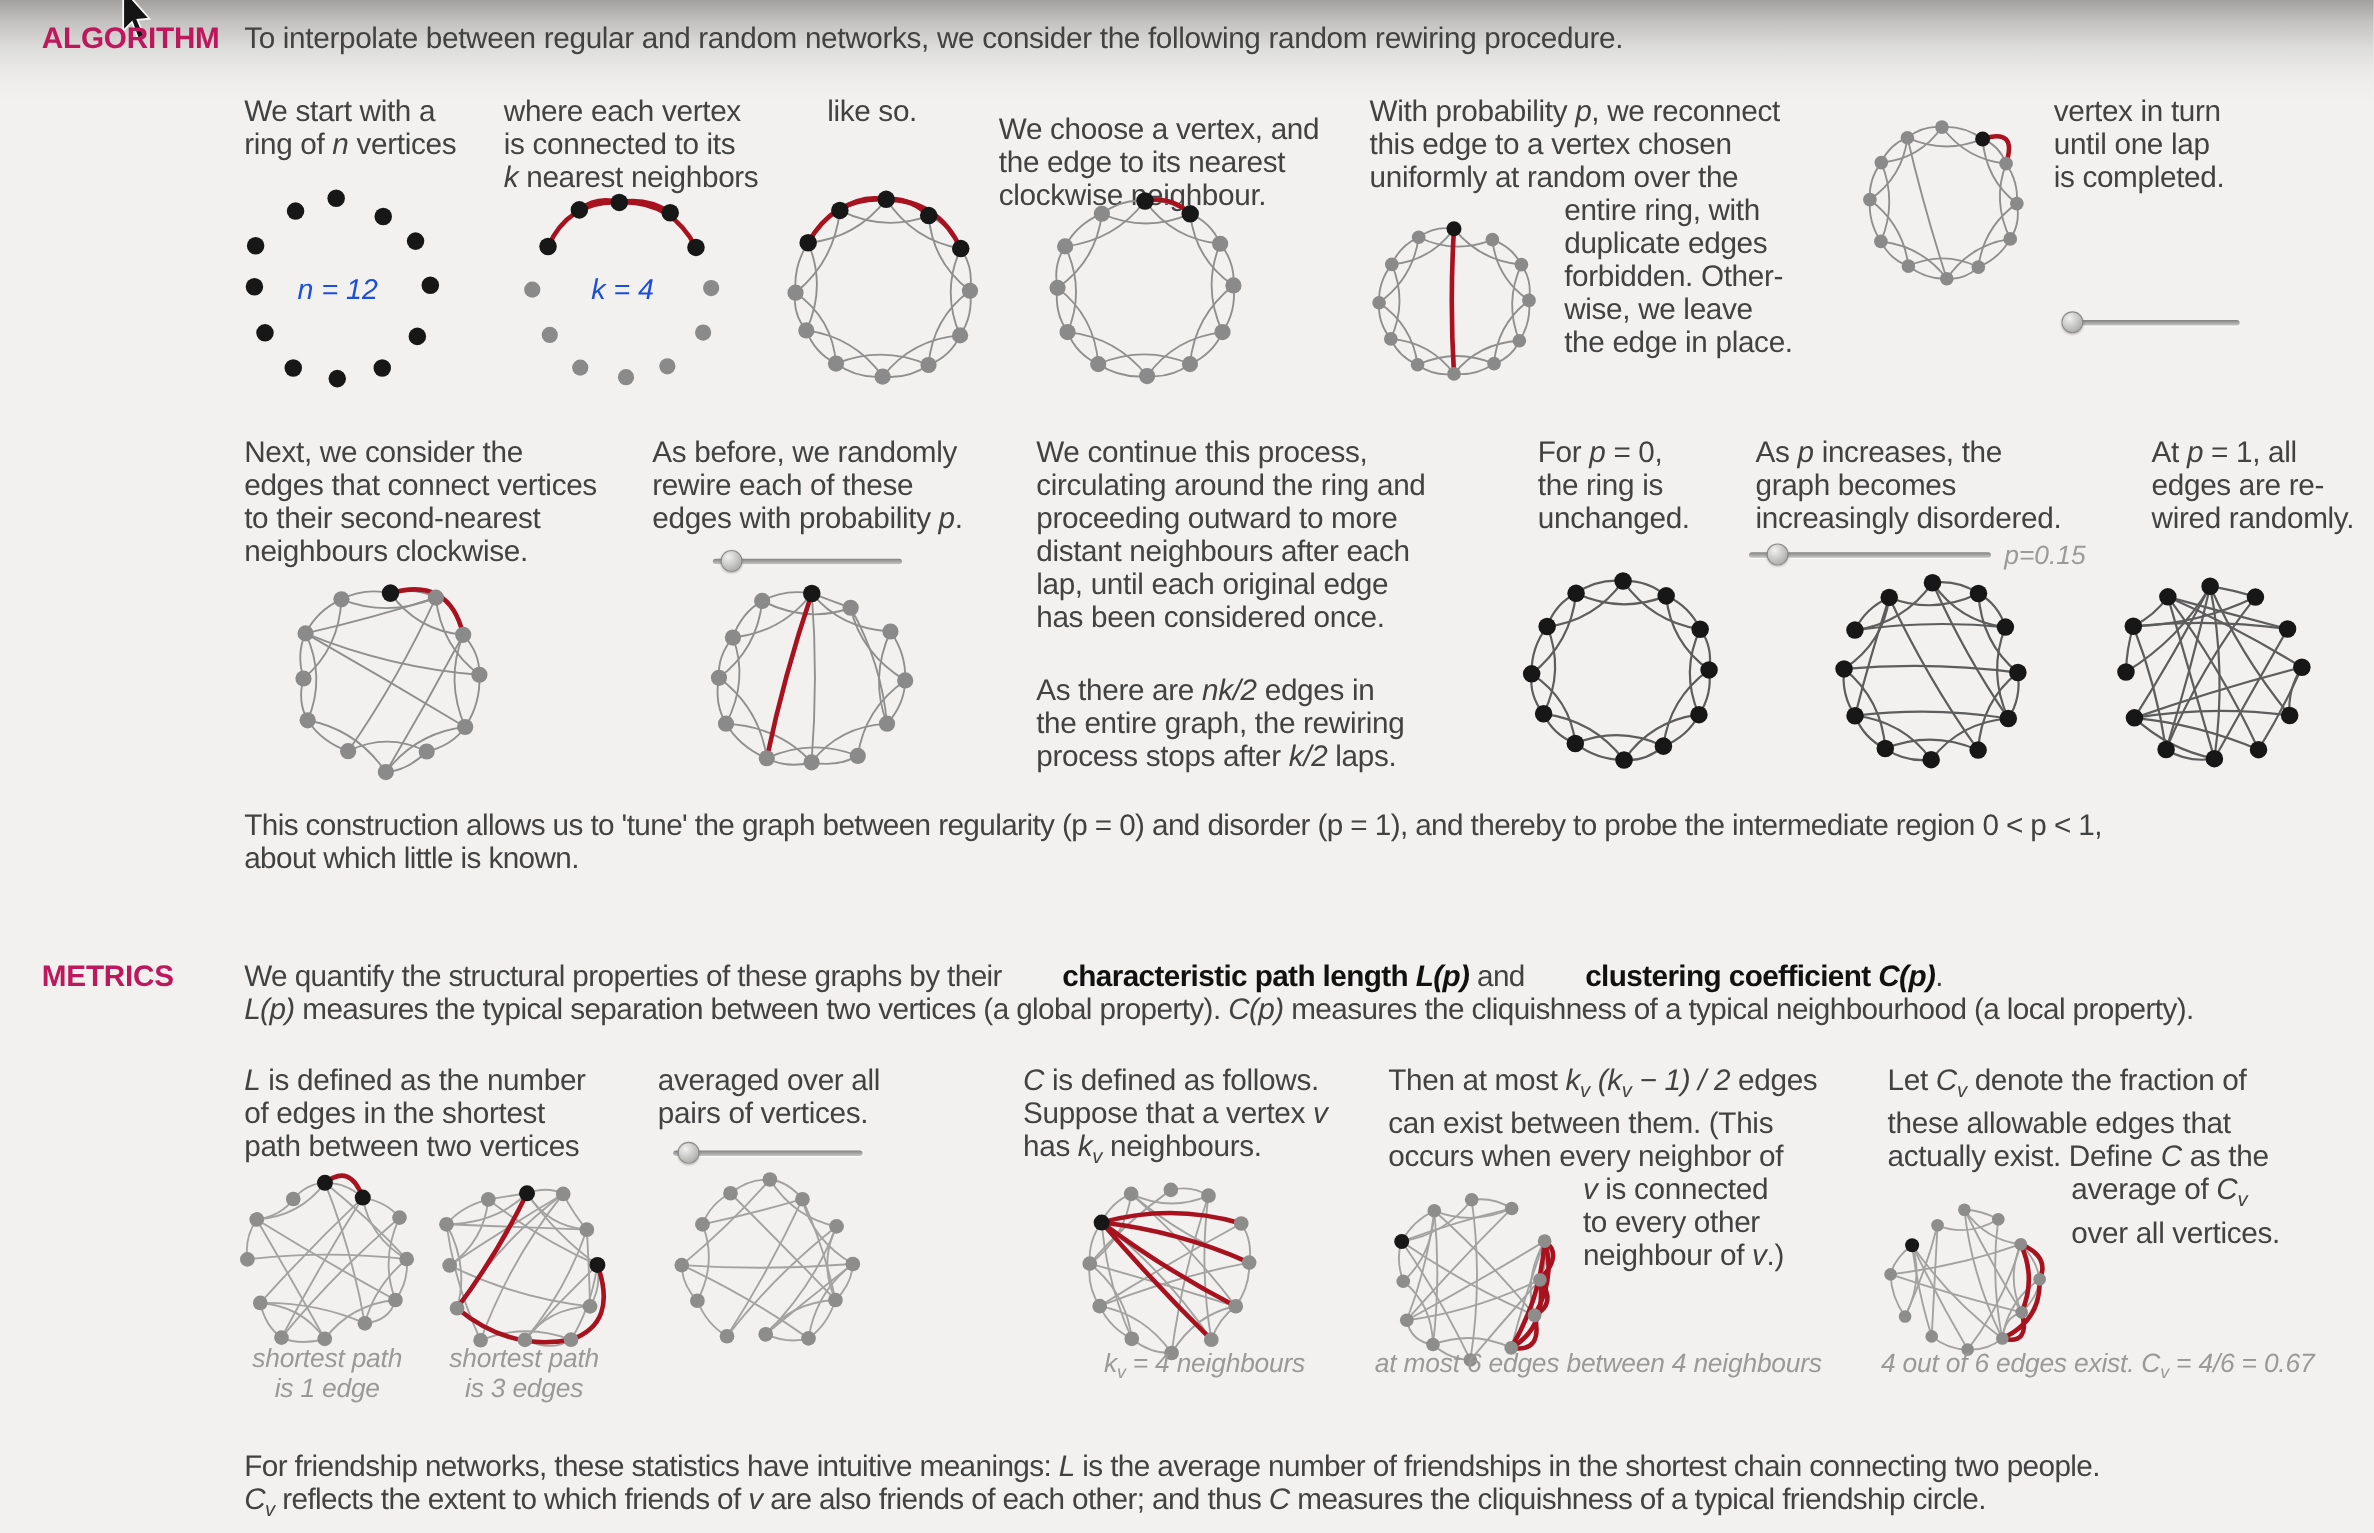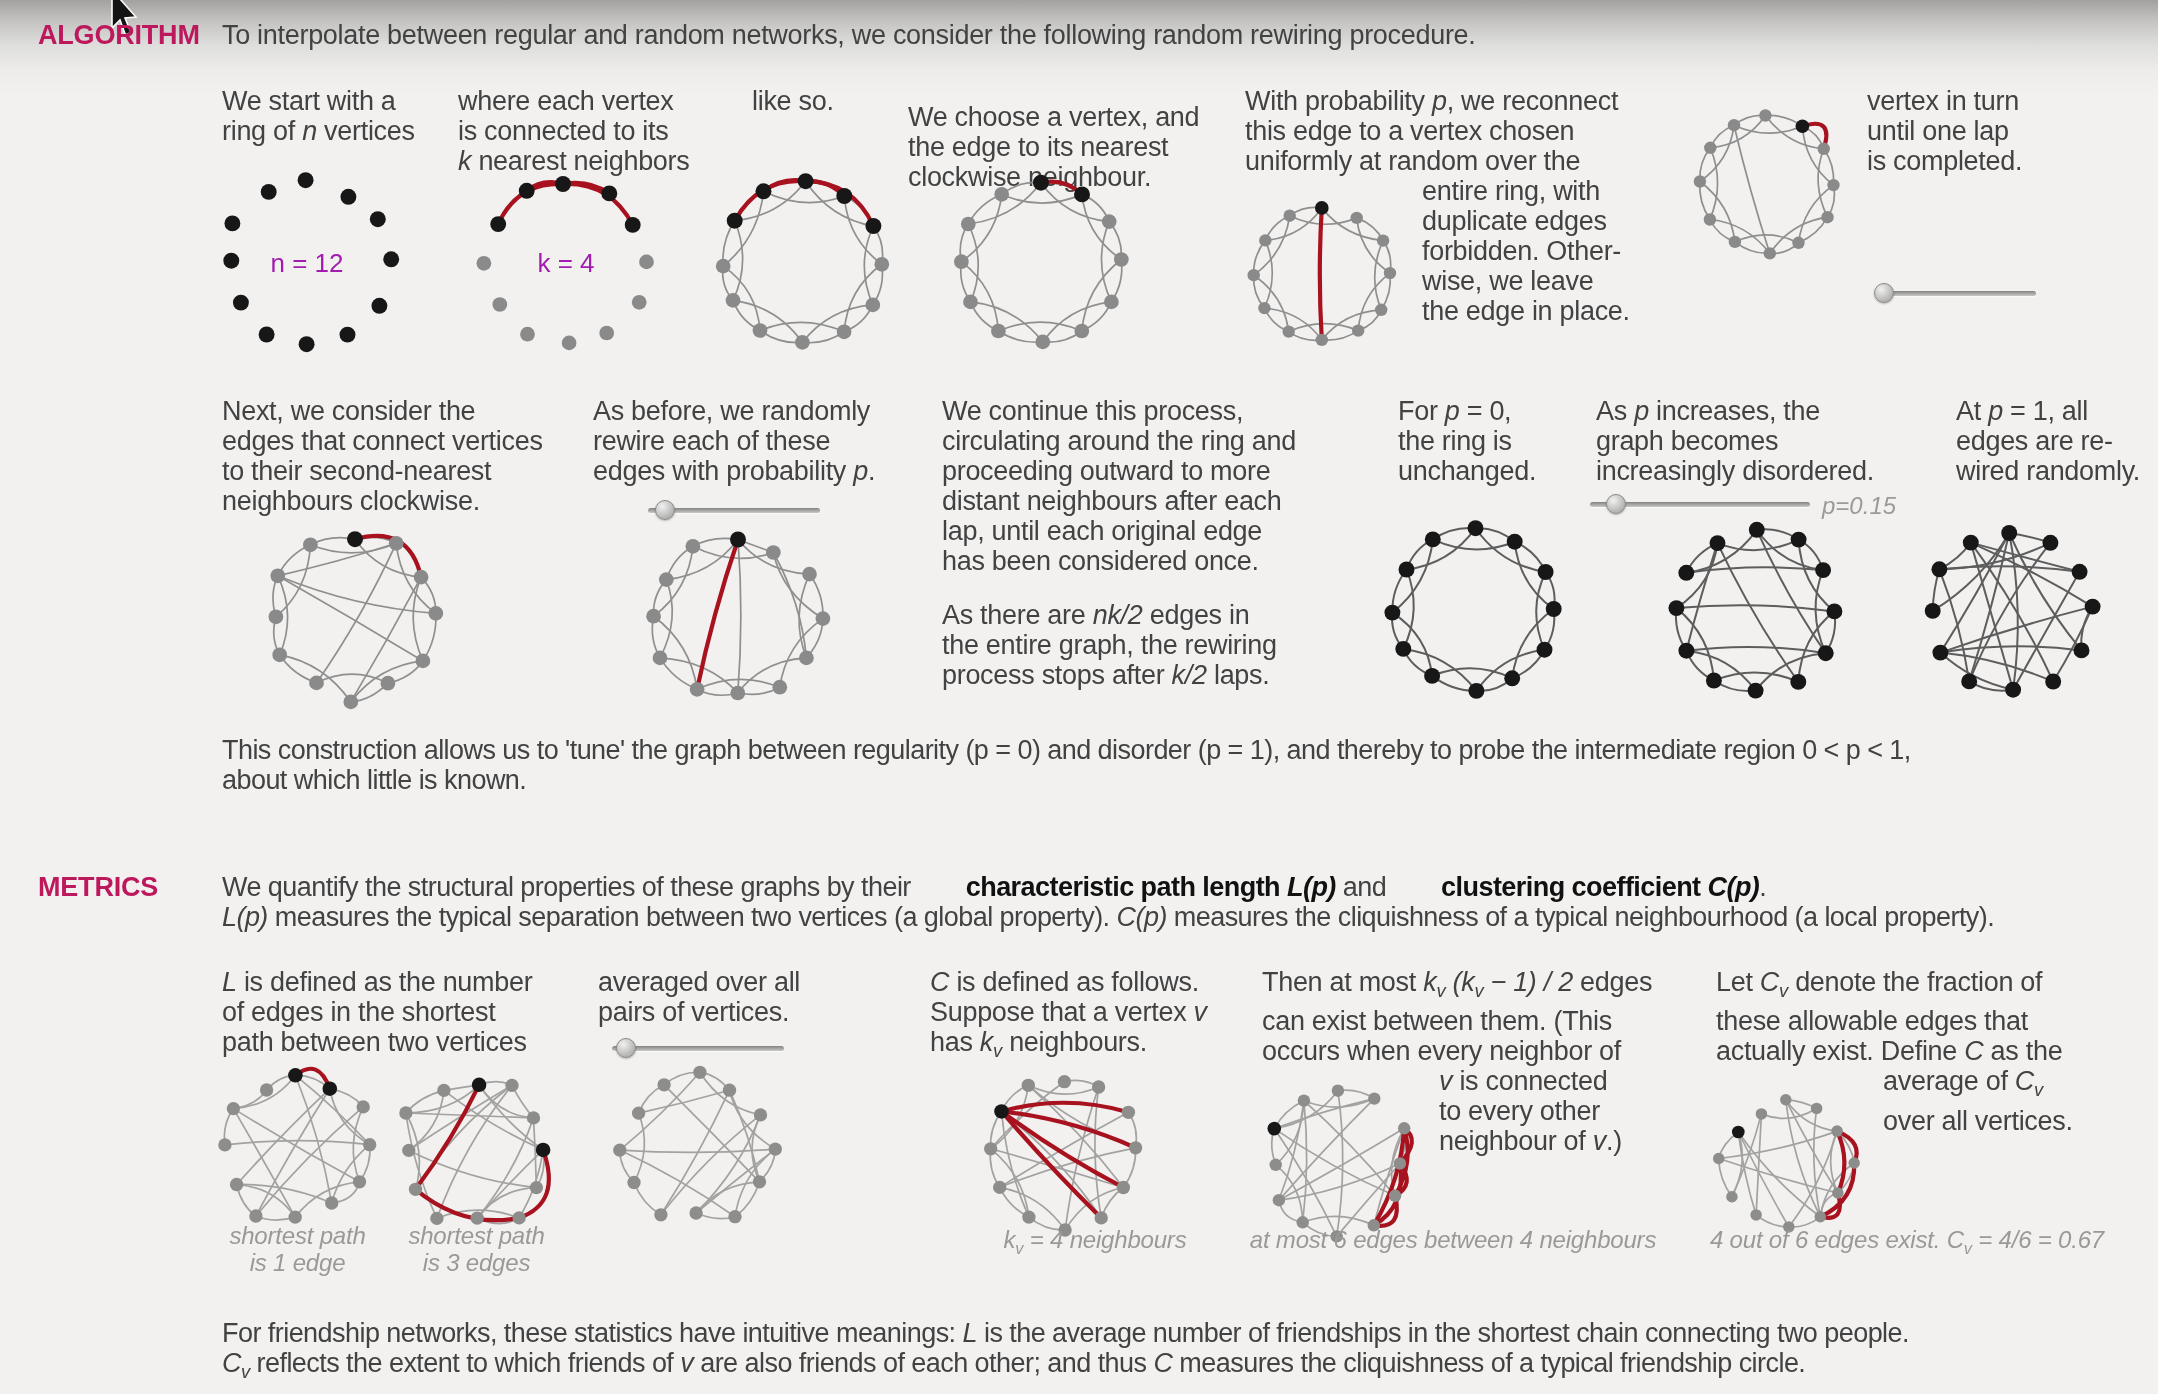--- a/index.html
+++ b/index.html
@@ -16,7 +16,7 @@
   .long{letter-spacing:-0.55px;white-space:nowrap;}
   .lbl{position:absolute;font-size:27px;font-weight:bold;color:#be185d;letter-spacing:-0.2px;}
   .cap{position:absolute;font-style:italic;color:#9a9998;font-size:24px;line-height:27px;text-align:center;letter-spacing:-0.2px;}
-  .inner-label{position:absolute;color:#a21caf;font-size:26px;text-align:center;}
+  .inner-label{position:absolute;font-style:italic;color:#1d4ed8;font-size:26px;text-align:center;}
   .net{position:absolute;}
   .wrapRow{display:flex;align-items:flex-start;}
   .wrapRow svg{flex:0 0 auto;margin:8px 12px 0 -10px;}

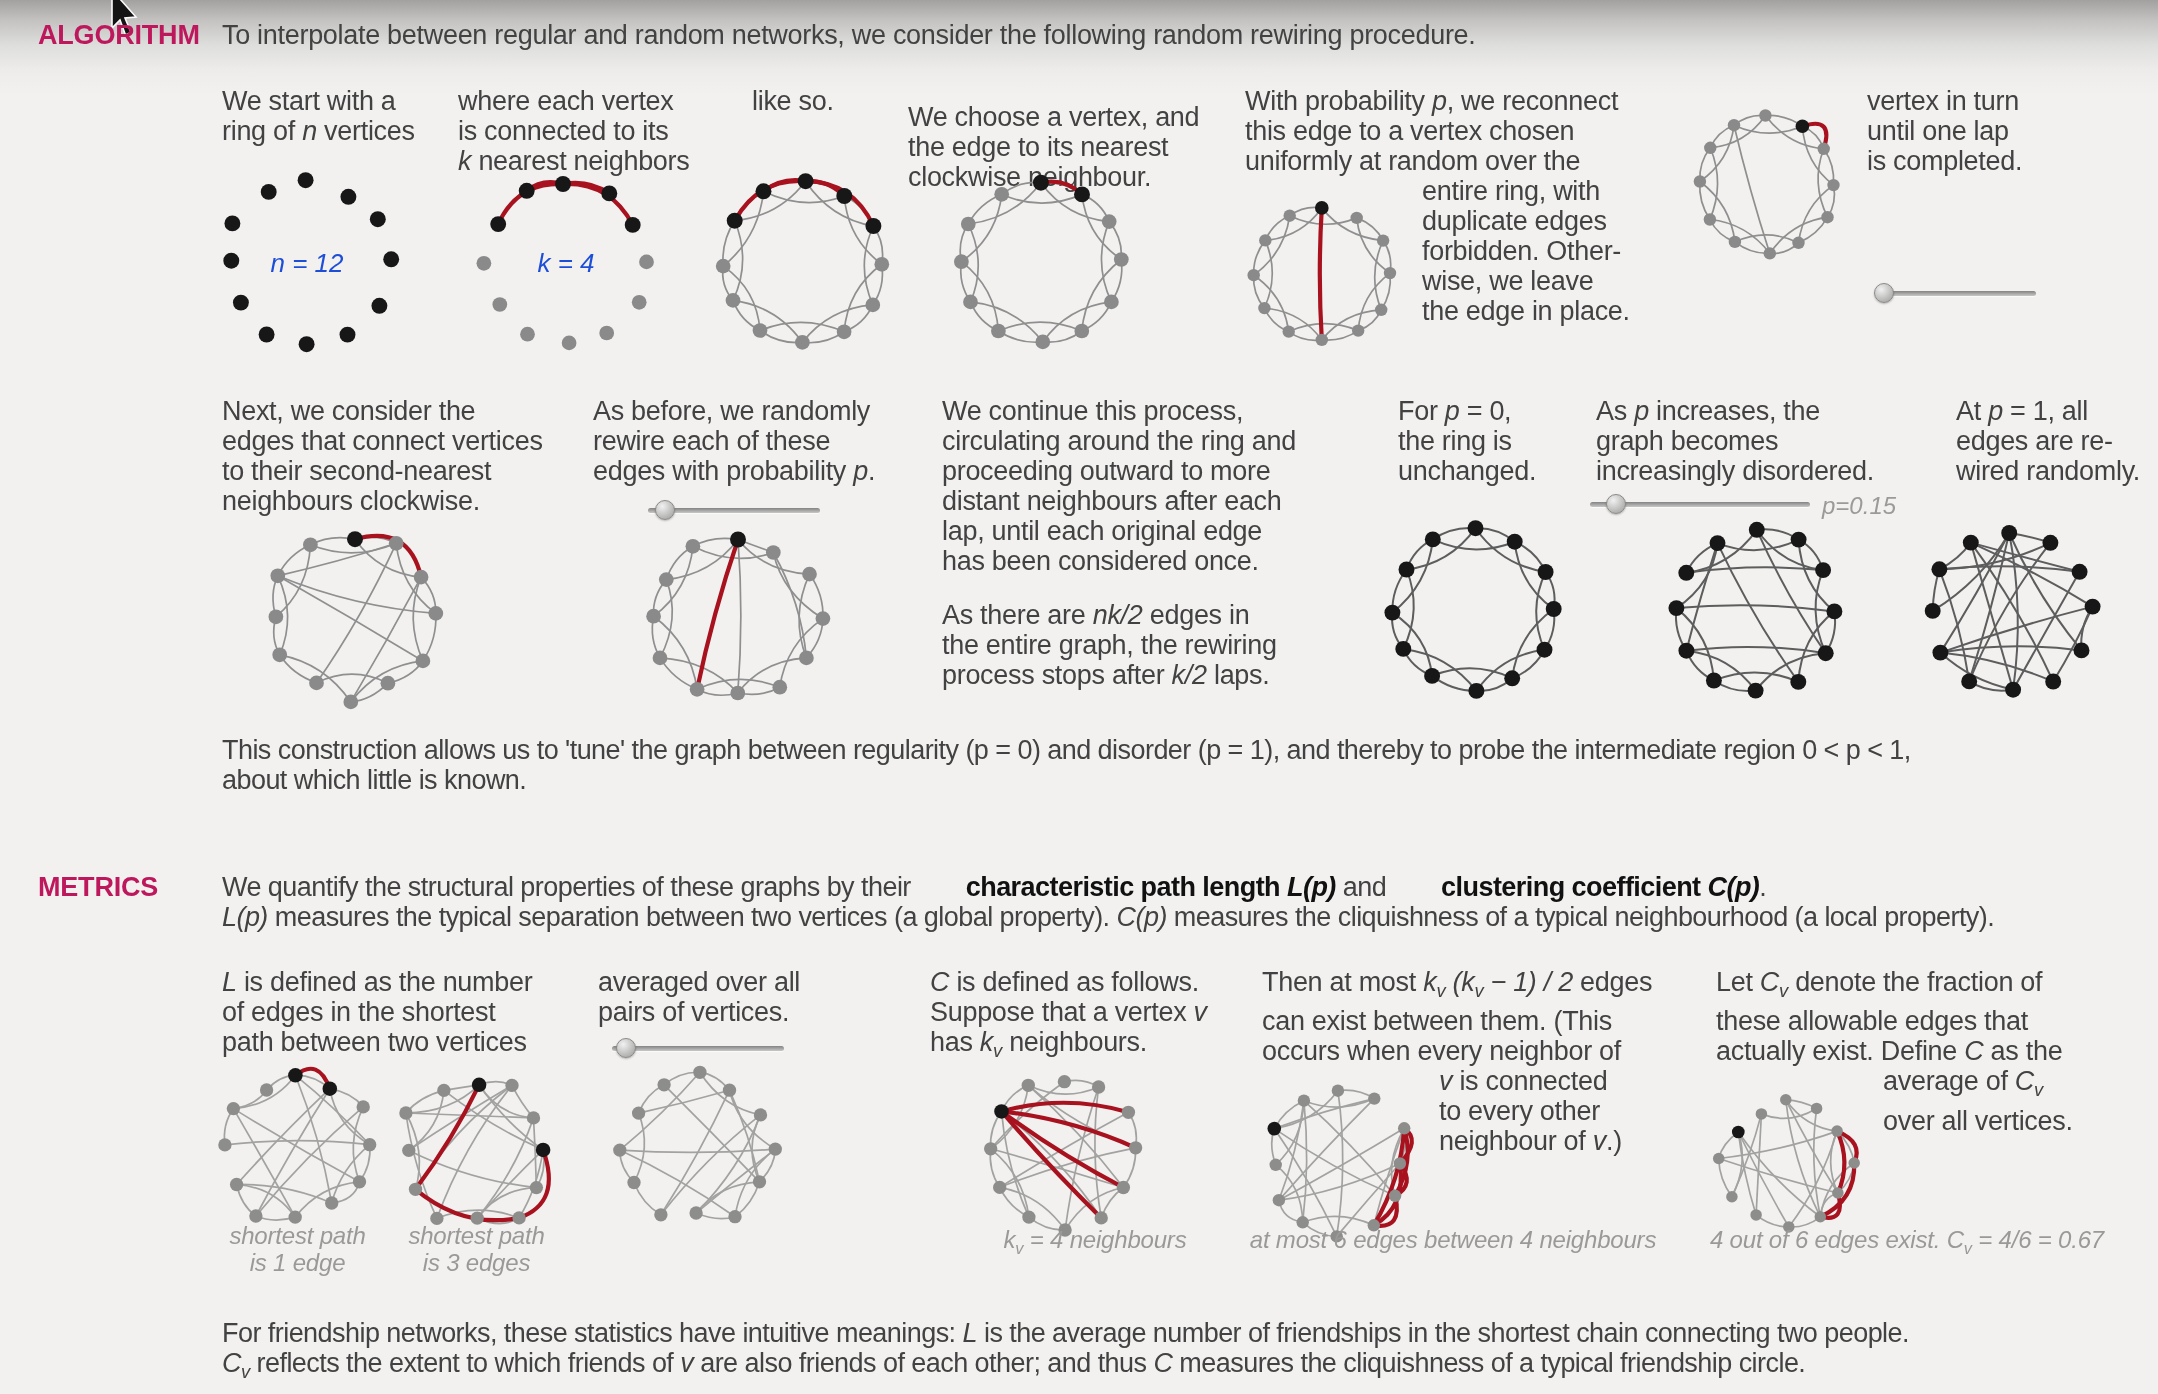--- a/index.html
+++ b/index.html
@@ -266,7 +266,7 @@
 <div class="txt" style="left:593px;top:396px;width:330px">As before, we randomly<br>rewire each of these<br>edges with probability <i>p</i>.</div>
 <div class="txt" style="left:942px;top:396px;width:430px">
   <div>We continue this process,<br>circulating around the ring and<br>proceeding outward to more<br>distant neighbours after each<br>lap, until each original edge<br>has been considered once.</div>
-  <div style="margin-top:24px">As there are <i>nk/2</i> edges in<br>the entire graph, the rewiring<br>process stops after <i>k/2</i> laps.</div>
+  <div style="margin-top:36px">As there are <i>nk/2</i> edges in<br>the entire graph, the rewiring<br>process stops after <i>k/2</i> laps.</div>
 </div>
 <div class="txt" style="left:1398px;top:396px;width:190px">For <i>p</i> = 0,<br>the ring is<br>unchanged.</div>
 <div class="txt" style="left:1596px;top:396px;width:330px">As <i>p</i> increases, the<br>graph becomes<br>increasingly disordered.</div>

